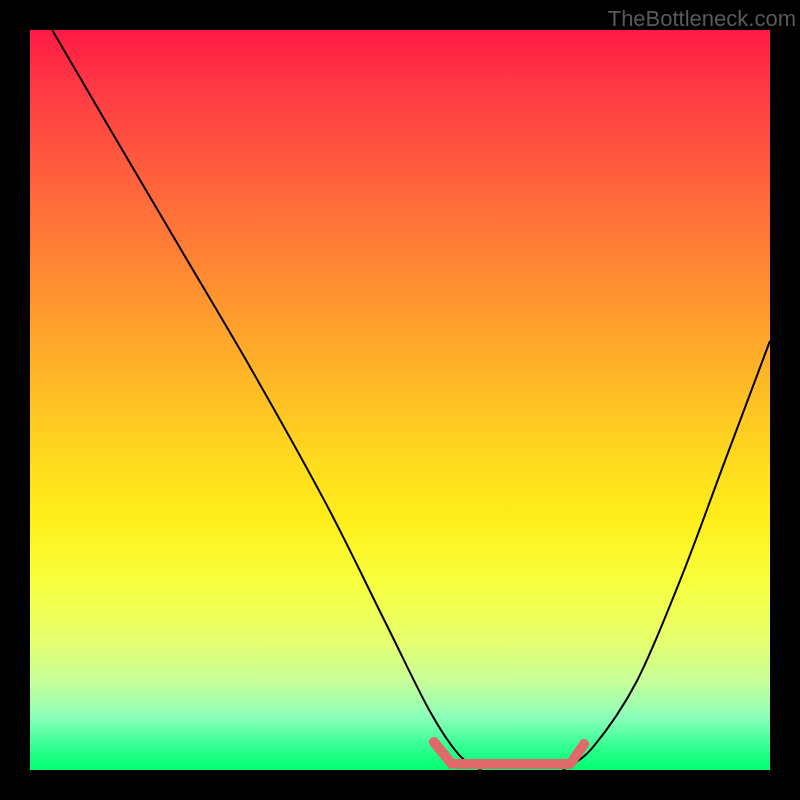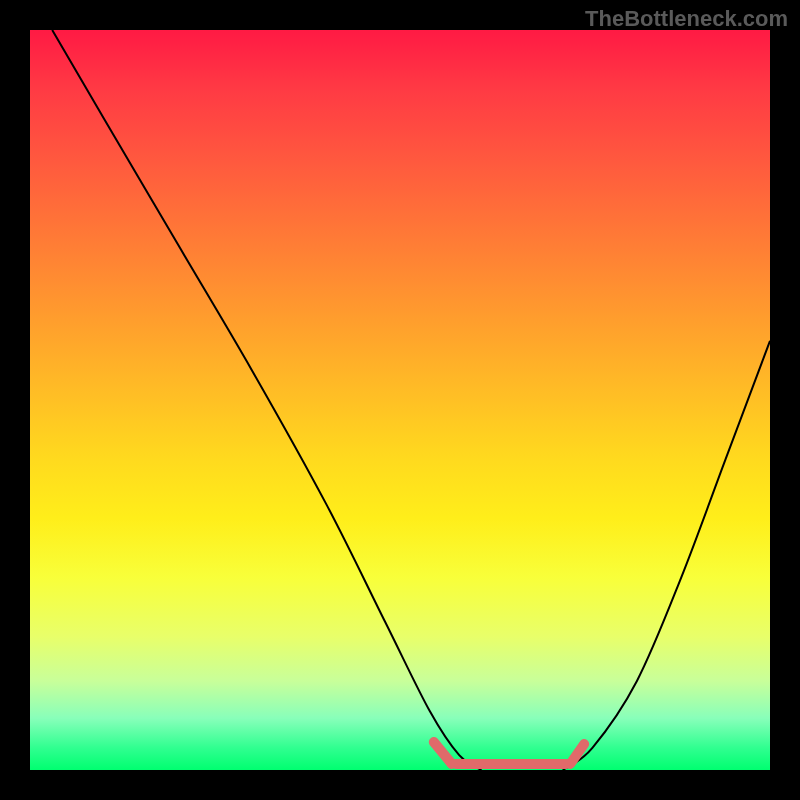--- a/index.html
+++ b/index.html
@@ -4,7 +4,7 @@
 <style>
 *{margin:0;padding:0;box-sizing:border-box}
 body{background:#000;width:800px;height:800px;position:relative;font-family:Arial,sans-serif}
-.watermark{position:absolute;top:6px;right:12px;color:#5a5a5a;font-size:22px;font-weight:700;z-index:10}
+.watermark{position:absolute;top:6px;right:4px;color:#5a5a5a;font-size:22px;font-weight:400;z-index:10}
 .plot-area{position:absolute;top:30px;left:30px;width:740px;height:740px;overflow:hidden}
 .gradient-bg{position:absolute;top:0;left:0;width:100%;height:100%;background:linear-gradient(to bottom,
  #ff1a44 0%,

